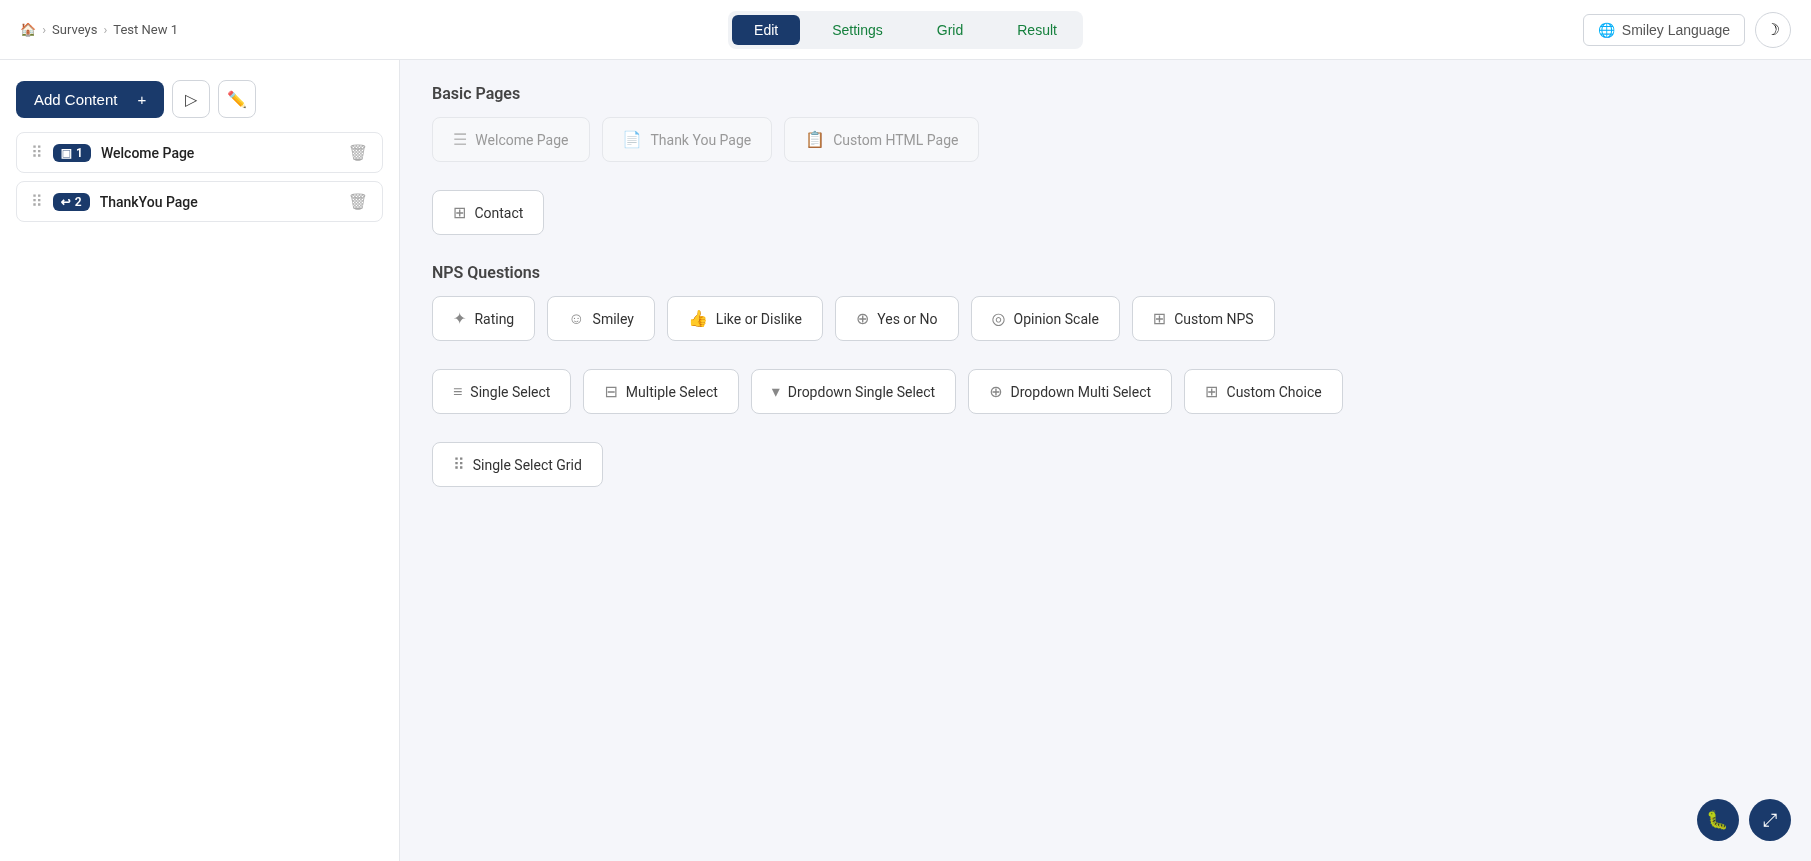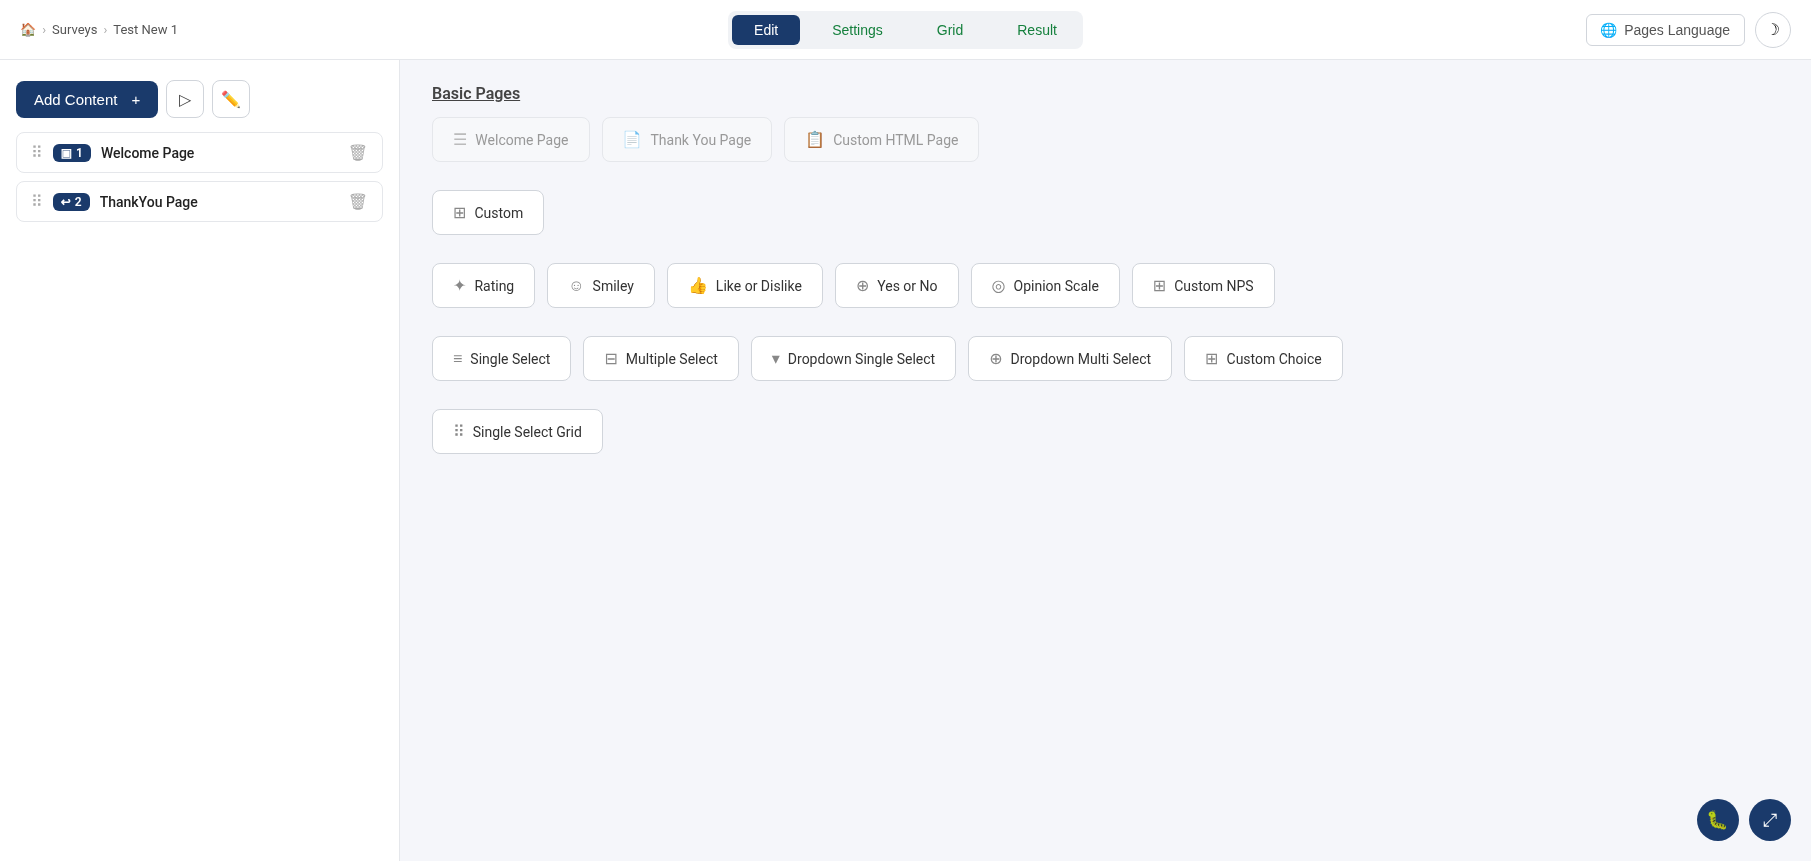--- a/index.html
+++ b/index.html
@@ -284,7 +284,7 @@
   <div class="topnav-right">
     <button class="lang-btn">
       <span>🌐</span>
-      <span>Pages Language</span>
+      <span>Smiley Language</span>
     </button>
     <button class="dark-toggle">☽</button>
   </div>

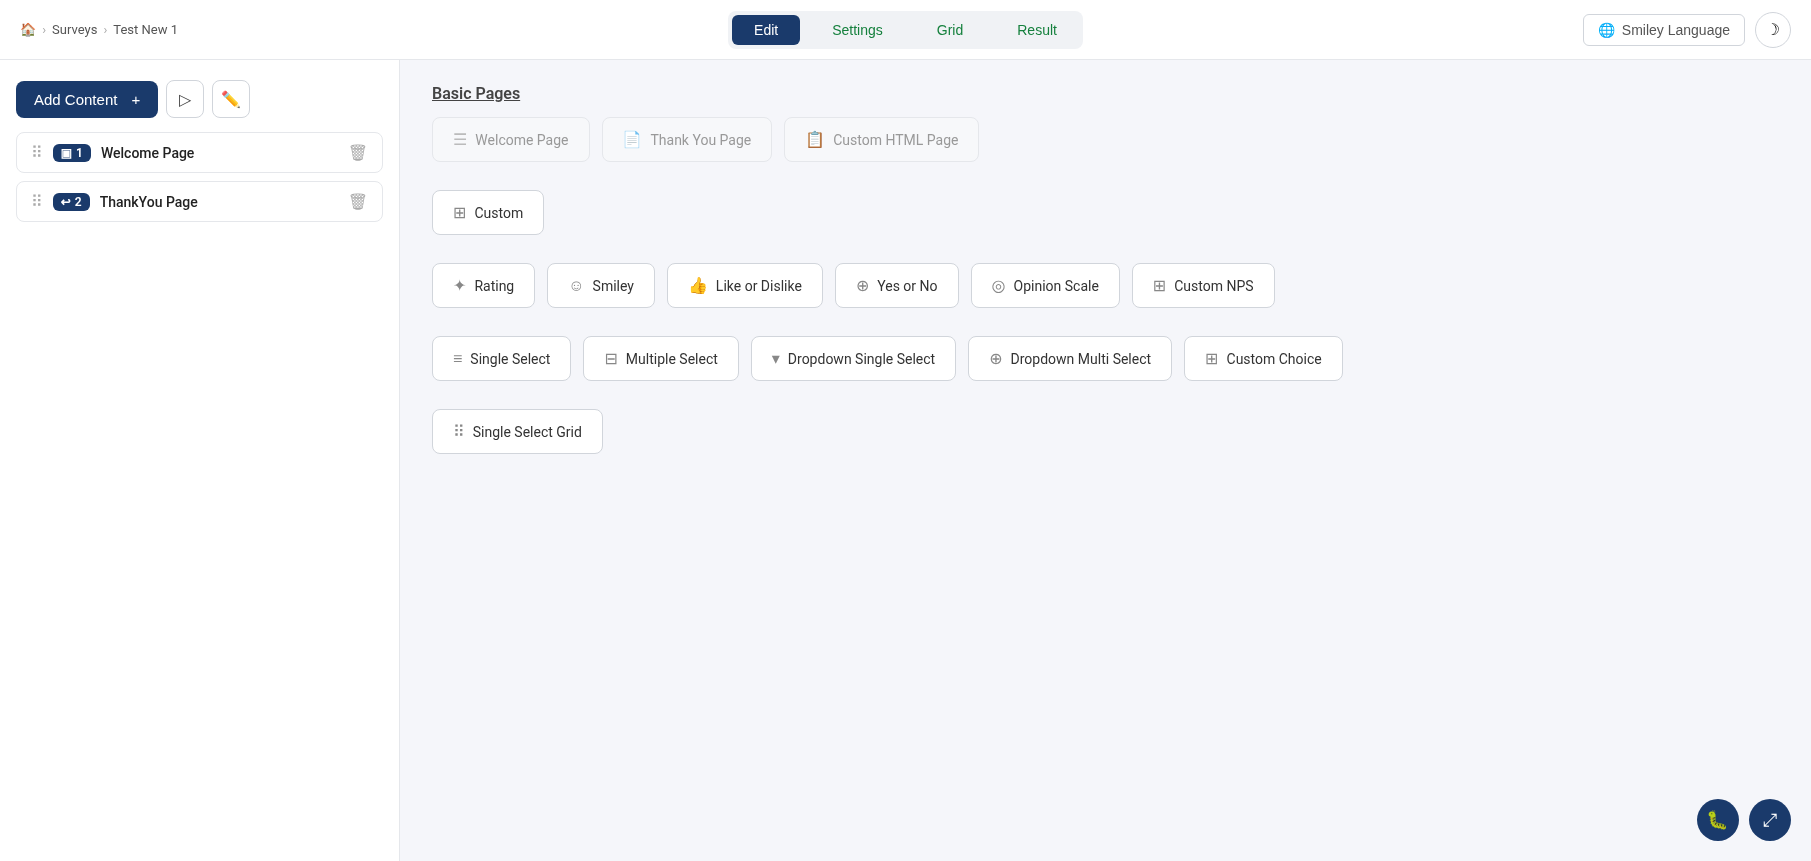--- a/index.html
+++ b/index.html
@@ -107,7 +107,7 @@
     .add-content-btn {
       display: flex;
       align-items: flex-end;
-      gap: 14px;
+      gap: 20px;
       background: #1a3a6b;
       color: #fff;
       border: none;

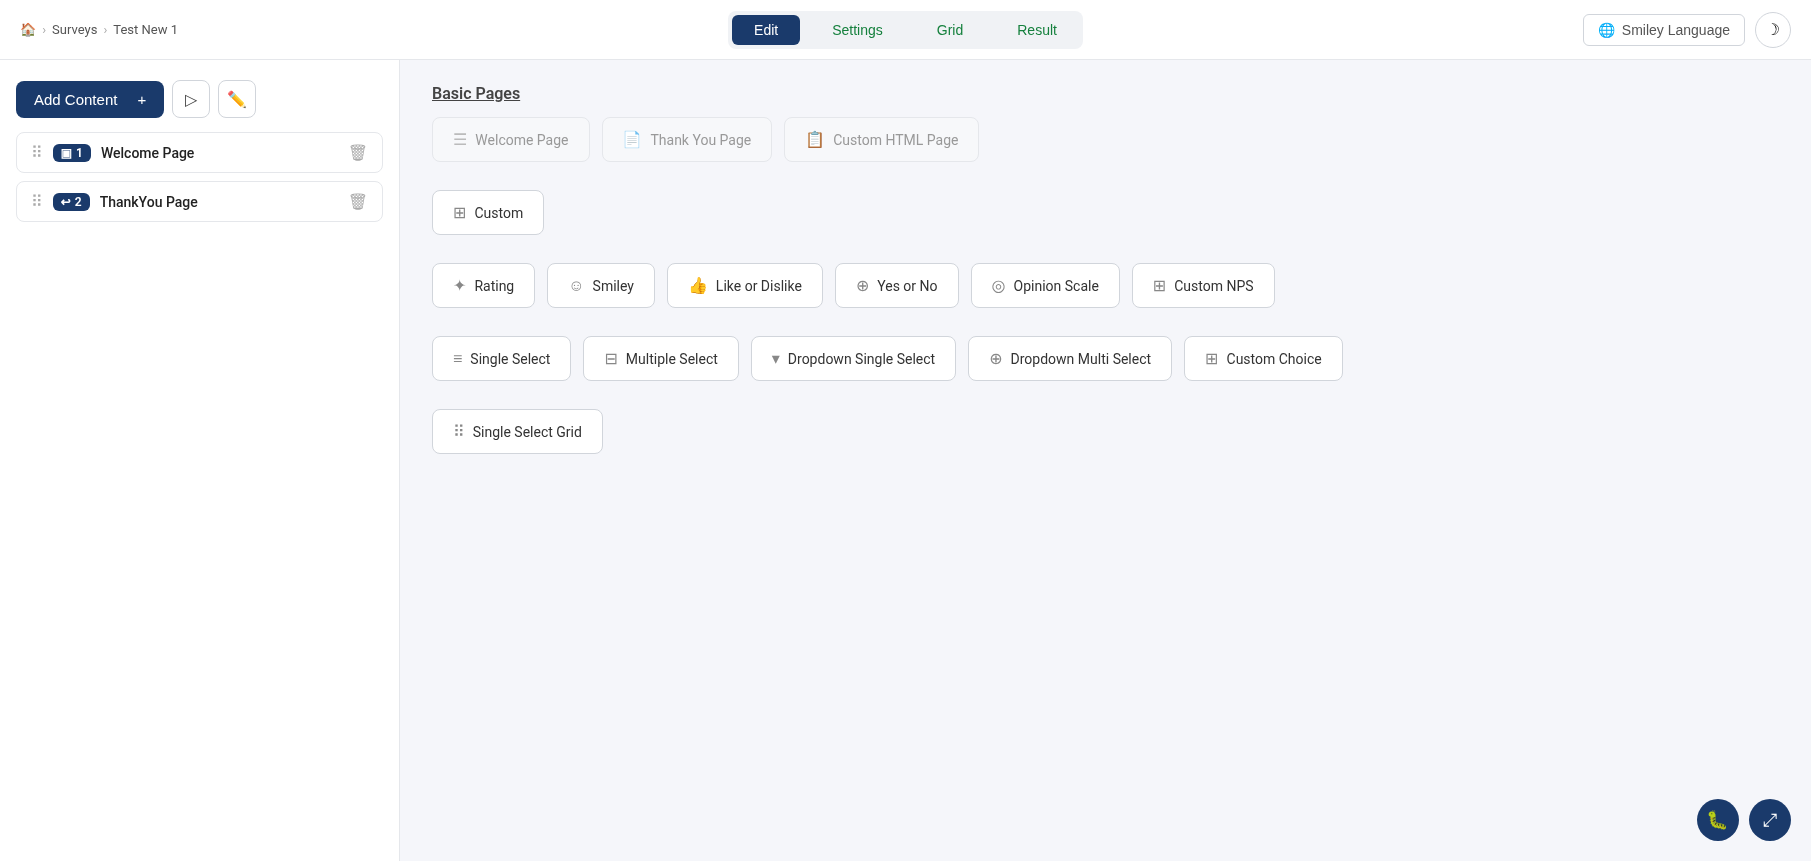--- a/index.html
+++ b/index.html
@@ -185,7 +185,6 @@
       font-weight: 600;
       color: #444;
       margin-bottom: 14px;
-      text-decoration: underline;
     }
 
     .cards-row {

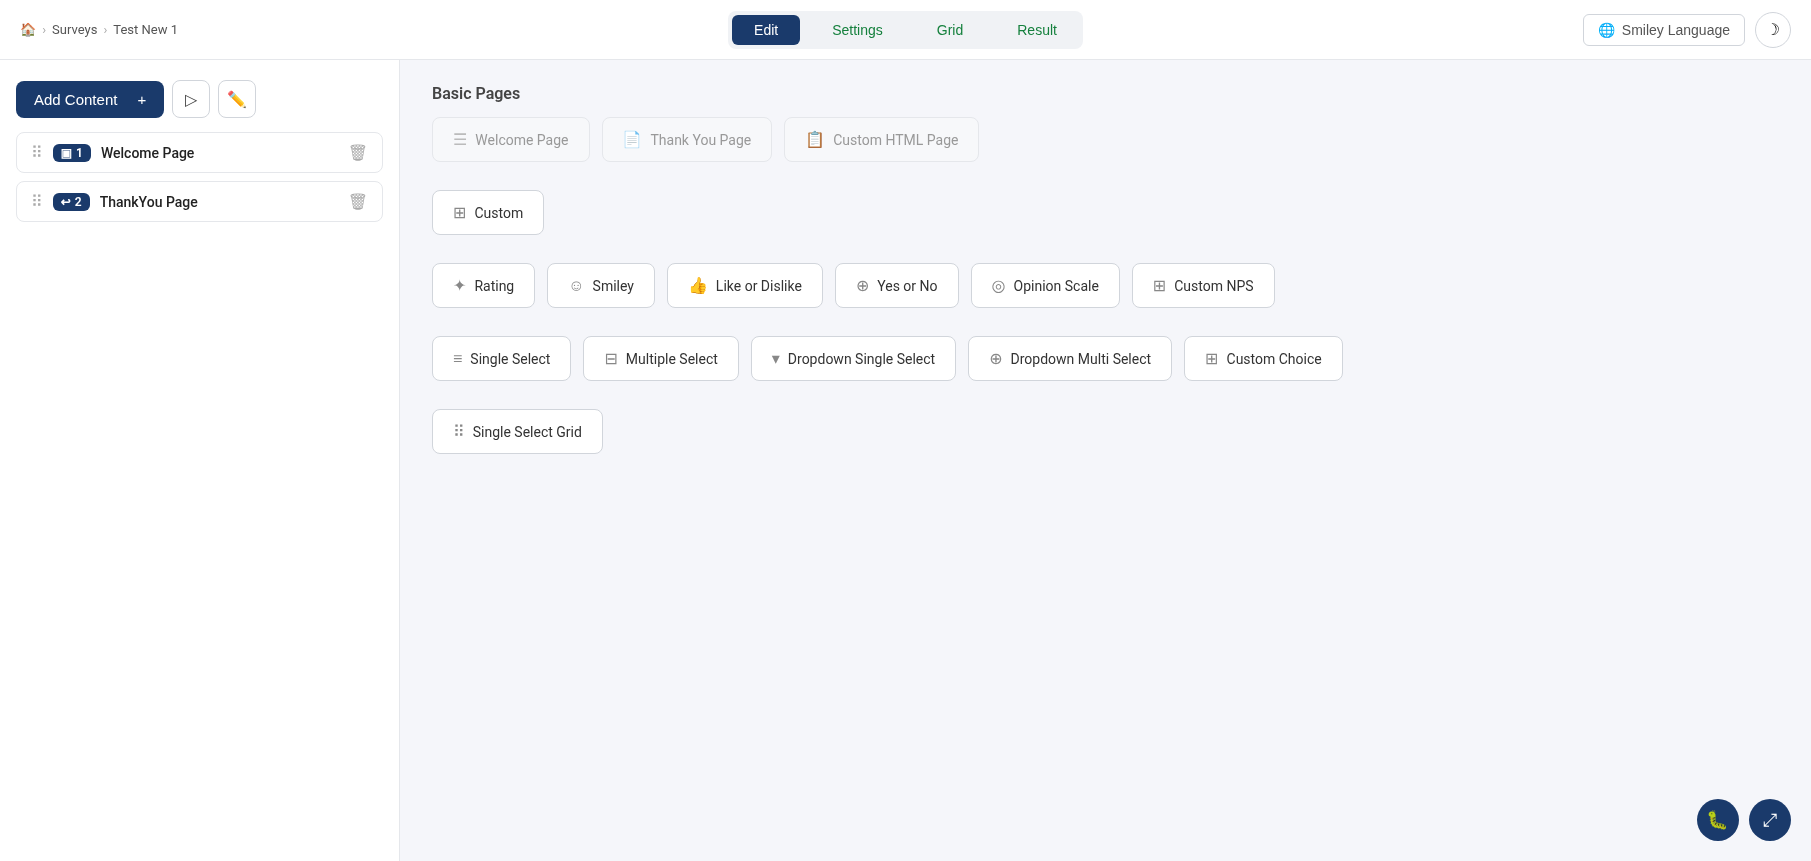--- a/index.html
+++ b/index.html
@@ -353,7 +353,7 @@
       <div class="cards-row">
         <div class="card">
           <span class="card-icon">⊞</span>
-          <span>Custom</span>
+          <span>Contact</span>
         </div>
       </div>
     </div>

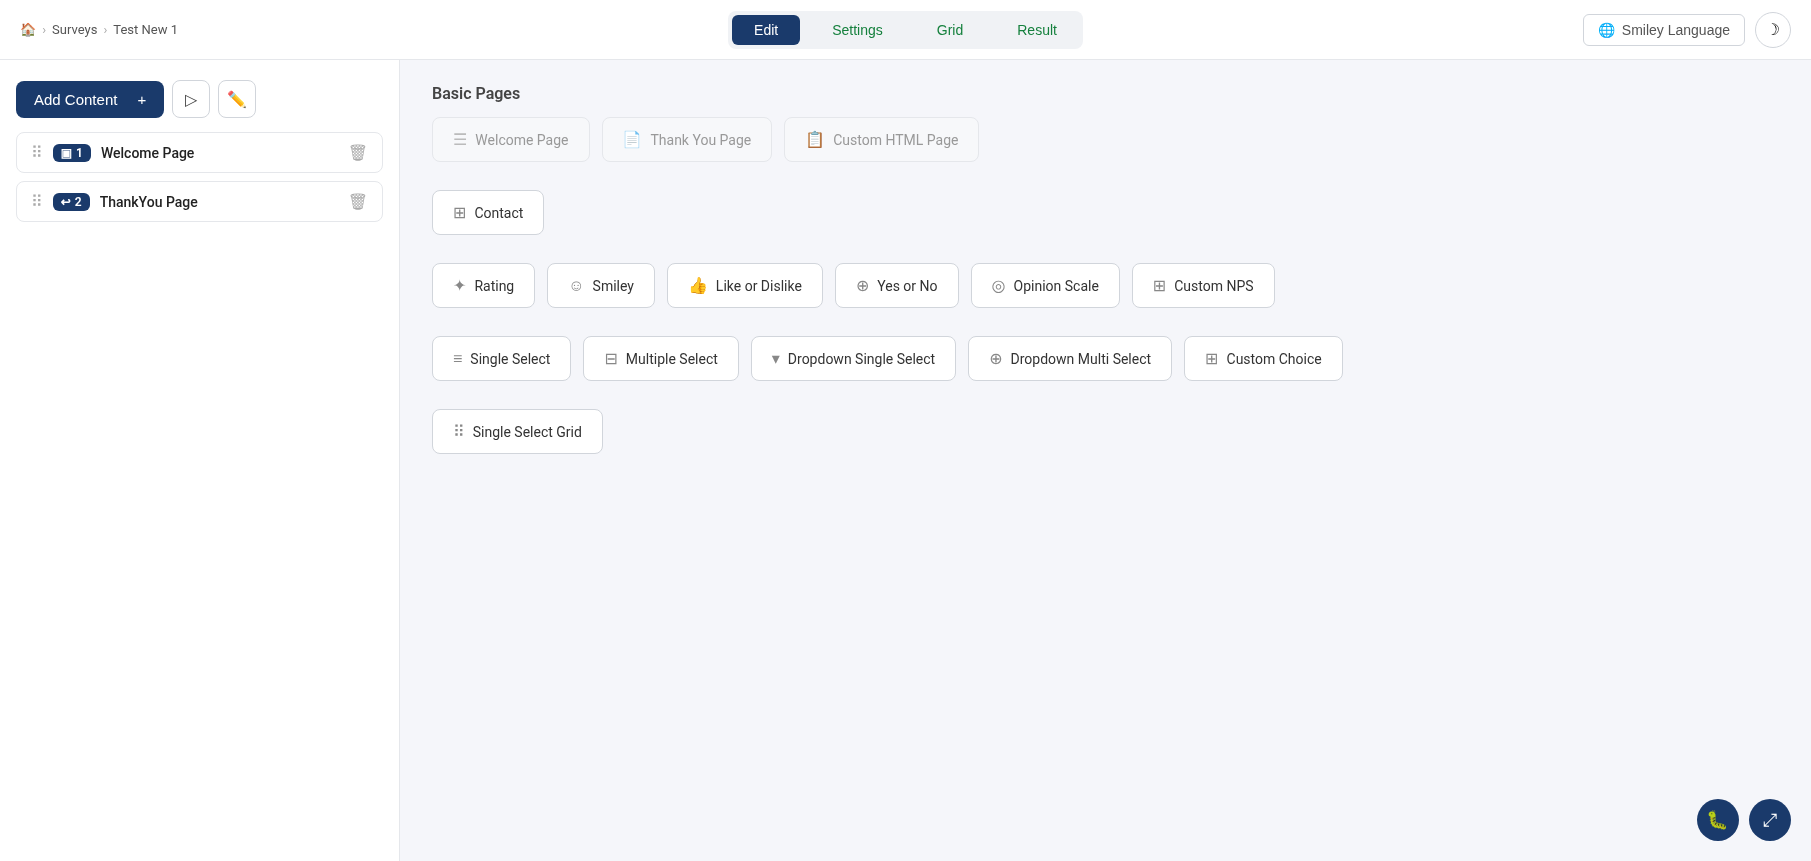--- a/index.html
+++ b/index.html
@@ -359,6 +359,7 @@
     </div>
 
     <div>
+      <div class="section-title">NPS Questions</div>
       <div class="cards-row">
         <div class="card">
           <span class="card-icon">✦</span>

